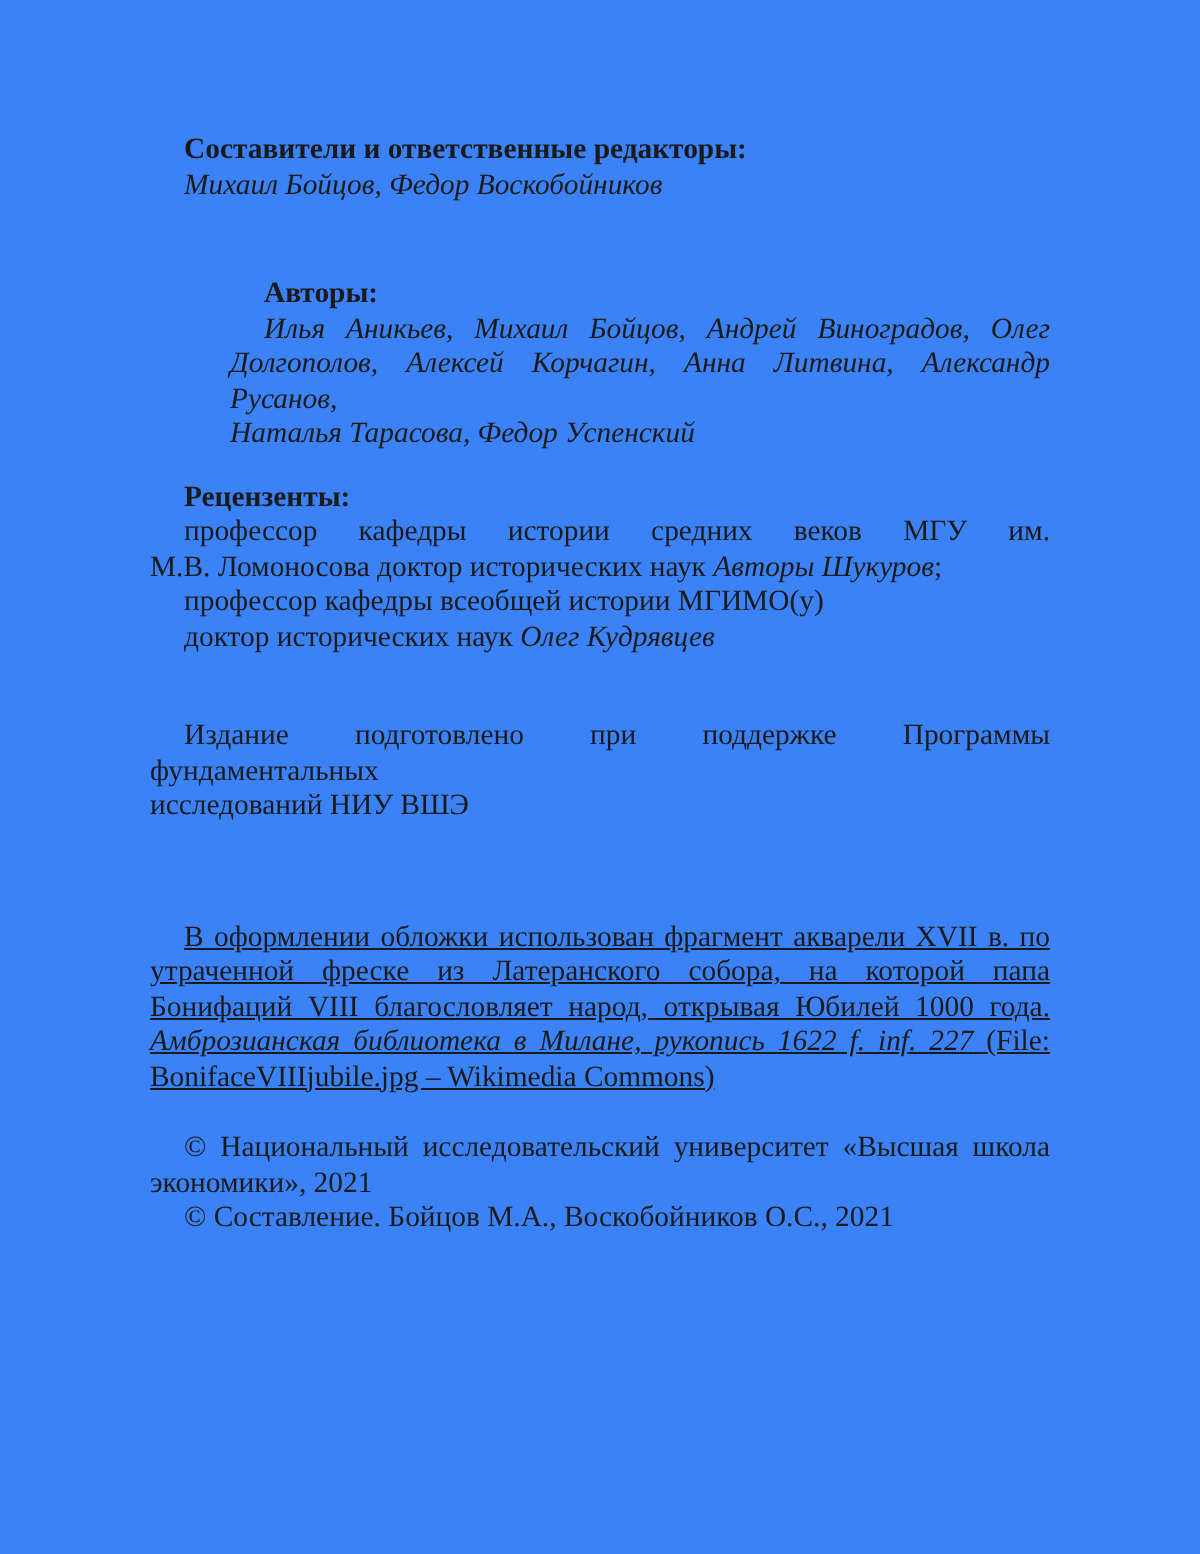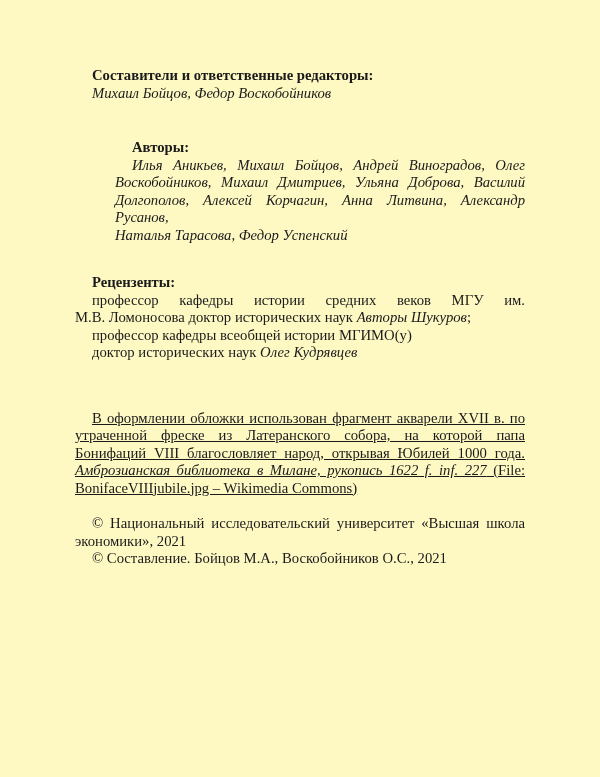--- a/index.html
+++ b/index.html
@@ -12,7 +12,7 @@
     width: 600px;
     height: 777px;
     box-sizing: border-box;
-    background: #fef9c3;
+    background: #3b82f6;
     color: #1a1a1a;
     font-family: "Liberation Serif", "DejaVu Serif", serif;
     font-size: 14.7px;

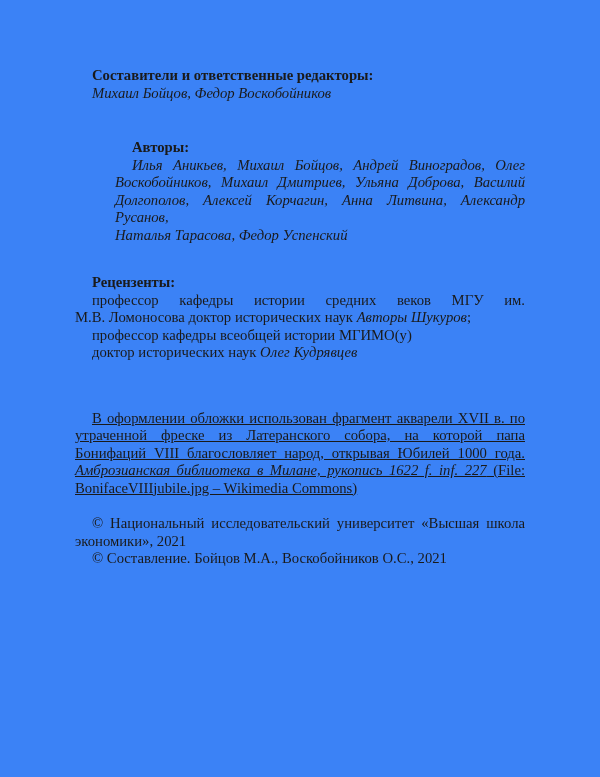--- a/index.html
+++ b/index.html
@@ -45,7 +45,6 @@
   <section class="block block-gap-b">
     <div class="line ind bold">Авторы:</div>
     <div class="line ind italic jst">Илья Аникьев, Михаил Бойцов, Андрей Виноградов, Олег</div>
-    <div class="line italic jst">Воскобойников, Михаил Дмитриев, Ульяна Доброва, Василий</div>
     <div class="line italic jst">Долгополов, Алексей Корчагин, Анна Литвина, Александр Русанов,</div>
     <div class="line italic">Наталья Тарасова, Федор Успенский</div>
   </section>

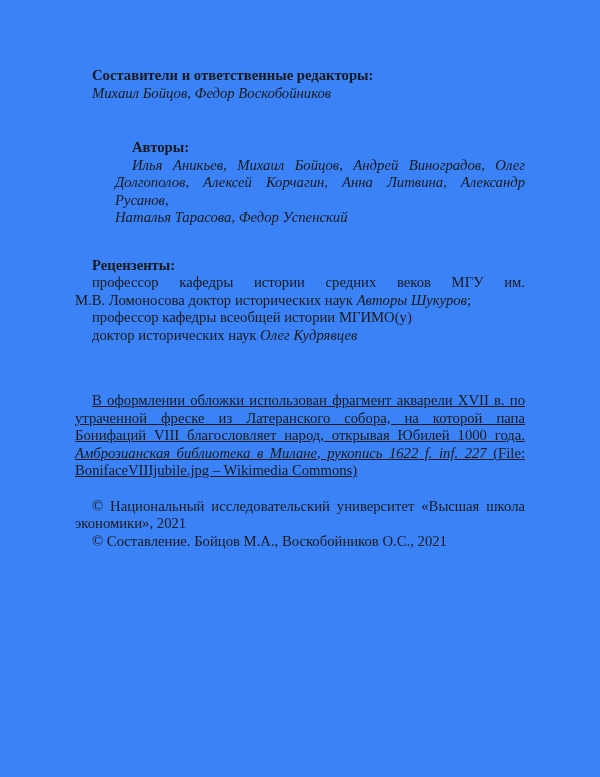--- a/index.html
+++ b/index.html
@@ -22,7 +22,7 @@
   }
   .block { margin: 0; }
   .block + .block-gap-b { margin-top: 37px; margin-left: 40px; }
-  .block-gap-c { margin-top: 30px; }
+  .block-gap-c { margin-top: 14px; }
   .block-gap-d { margin-top: 32px; }
   .block-gap-e { margin-top: 48px; text-decoration: underline; }
   .block-gap-f { margin-top: 18px; }

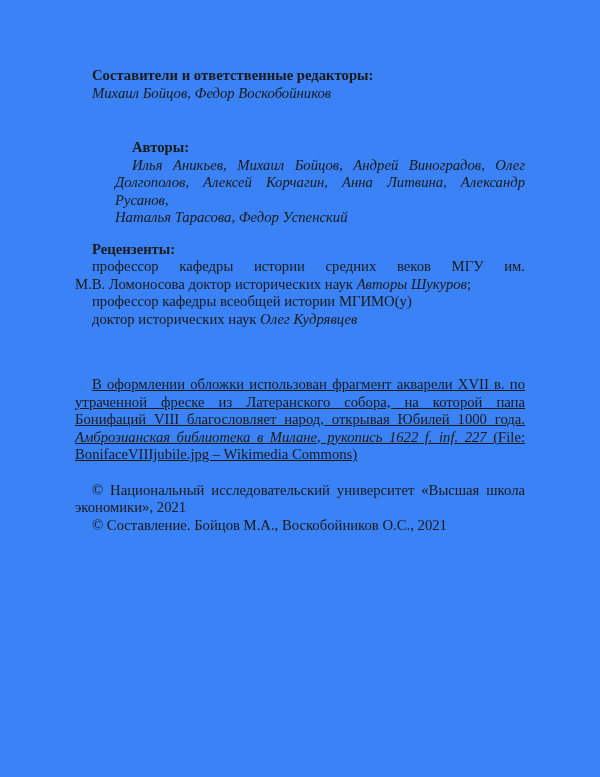--- a/index.html
+++ b/index.html
@@ -57,6 +57,10 @@
     <div class="line ind"><span>доктор исторических наук </span><span class="italic">Олег Кудрявцев</span></div>
   </section>
 
+  <section class="block block-gap-d">
+    <div class="line ind jst">Издание подготовлено при поддержке Программы фундаментальных</div>
+    <div class="line">исследований НИУ ВШЭ</div>
+  </section>
 
   <section class="block block-gap-e">
     <div class="line ind jst">В оформлении обложки использован фрагмент акварели XVII в. по</div>

